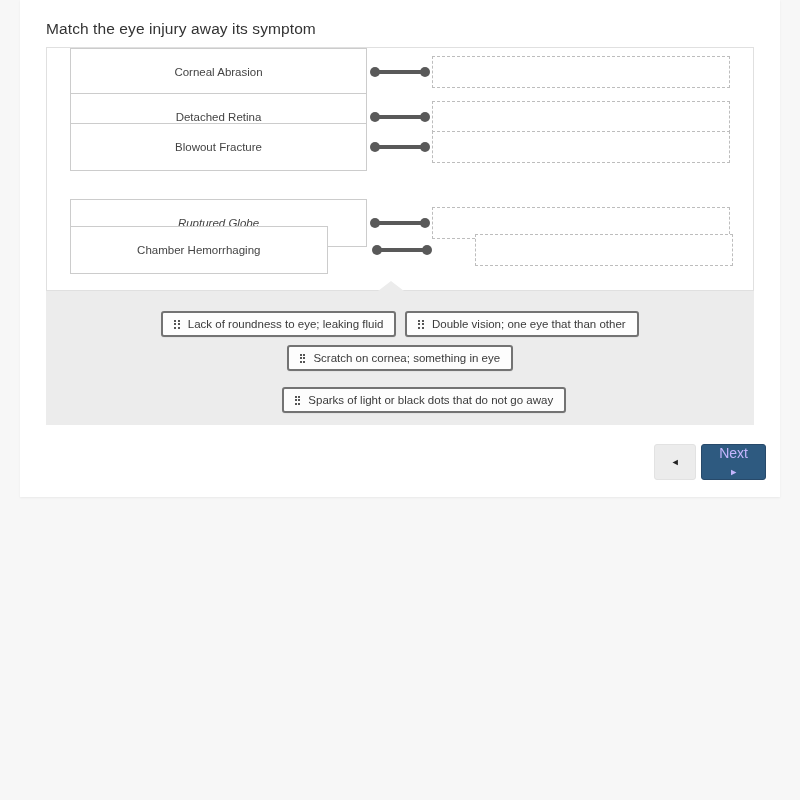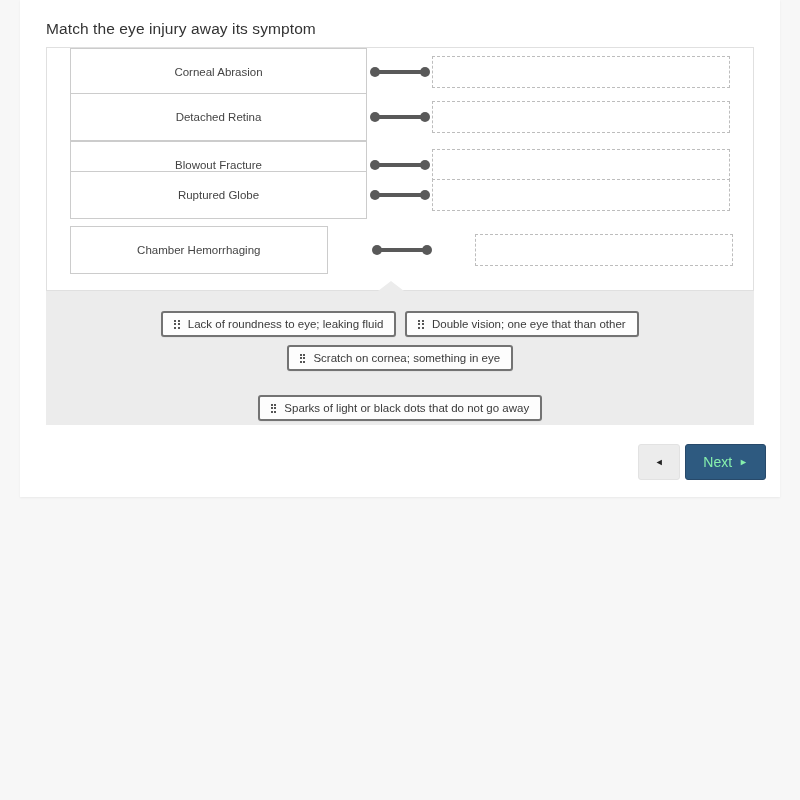--- a/index.html
+++ b/index.html
@@ -242,7 +242,7 @@
           </div>
           <div class="drop-zone"></div>
         </div>
-        <div class="match-row" style="top: 101px;">
+        <div class="match-row" style="top: 83px;">
           <div class="prompt-box">Blowout Fracture</div>
           <div class="connector">
             <span class="bar"></span>

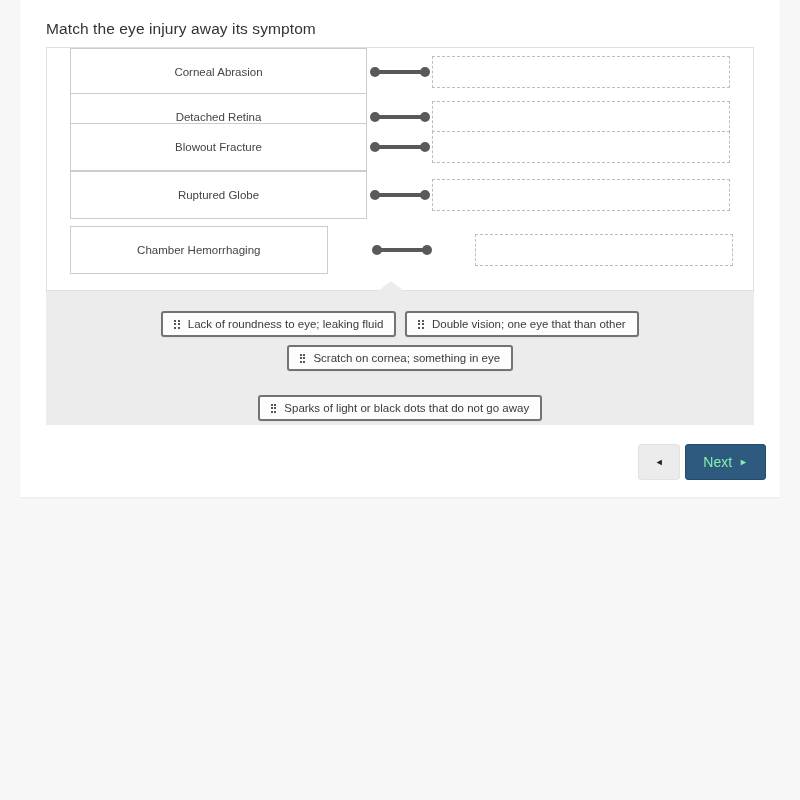--- a/index.html
+++ b/index.html
@@ -251,7 +251,7 @@
           </div>
           <div class="drop-zone"></div>
         </div>
-        <div class="match-row" style="top: 131px;">
+        <div class="match-row" style="top: 159px; font-style: italic;">
           <div class="prompt-box">Ruptured Globe</div>
           <div class="connector">
             <span class="bar"></span>

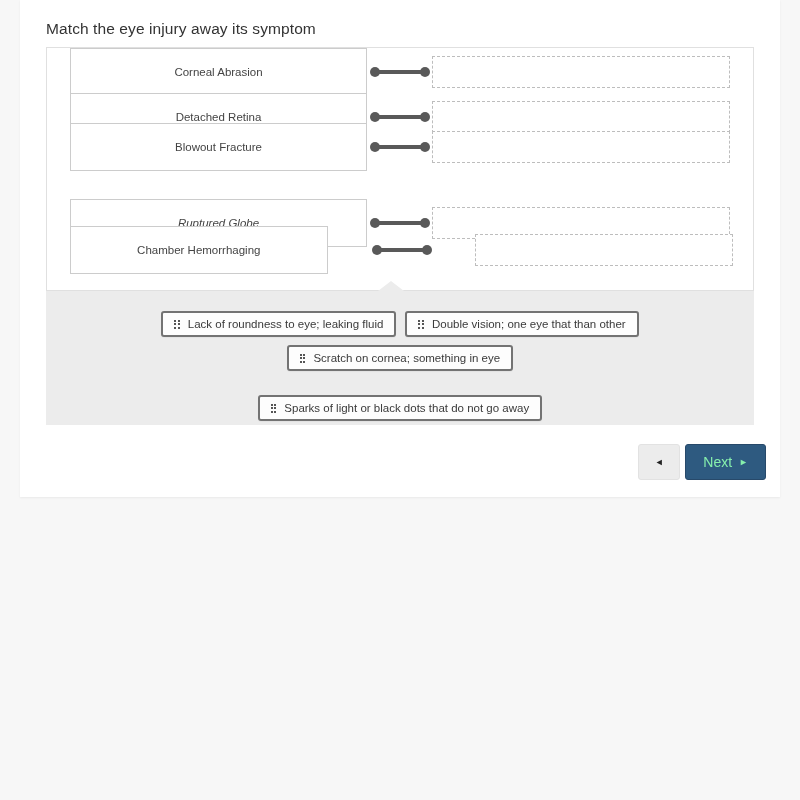--- a/index.html
+++ b/index.html
@@ -144,7 +144,7 @@
   }
   .chip-row.r1 { top: 20px; }
   .chip-row.r2 { top: 54px; }
-  .chip-row.r3 { top: 104px; }
+  .chip-row.r3 { top: 96px; margin-left: 24px; }
 
   .answer-chip {
     height: 26px;

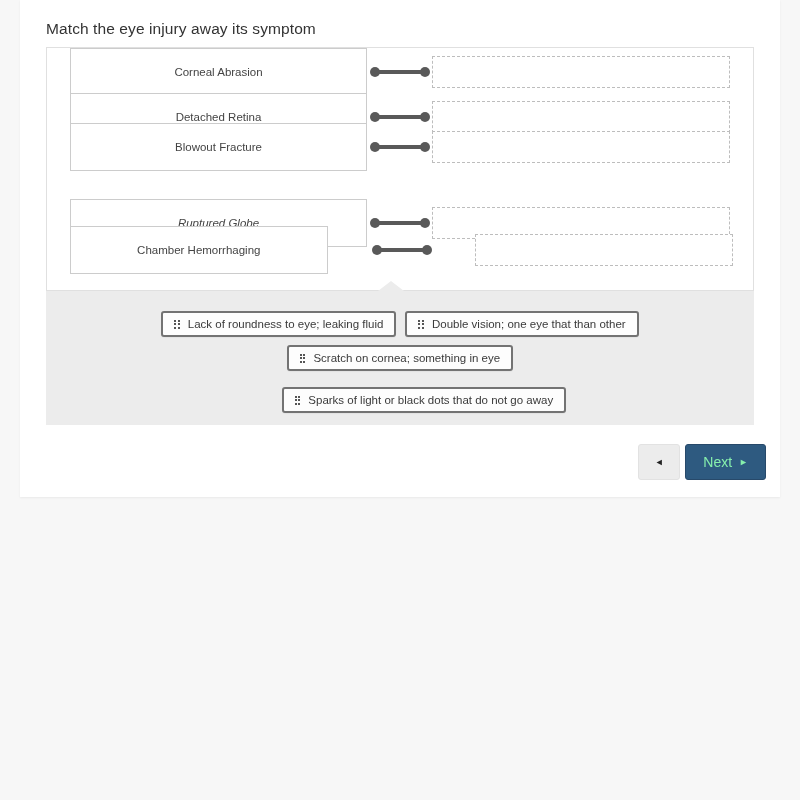--- a/index.html
+++ b/index.html
@@ -209,9 +209,10 @@
     display: flex;
     align-items: center;
     gap: 7px;
-    color: #86efac;
+    color: #c4b5fd;
     font-size: 14px;
     cursor: pointer;
+    flex-direction: column;
   }
   .btn-next .caret { font-size: 9px; line-height: 1; }
 </style>

